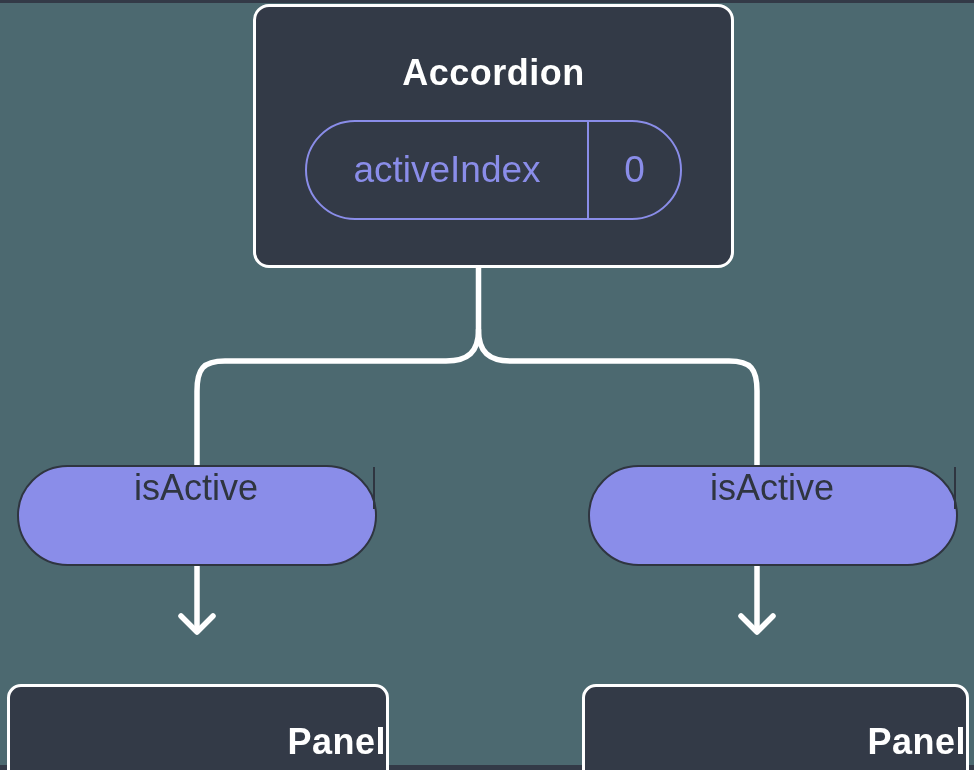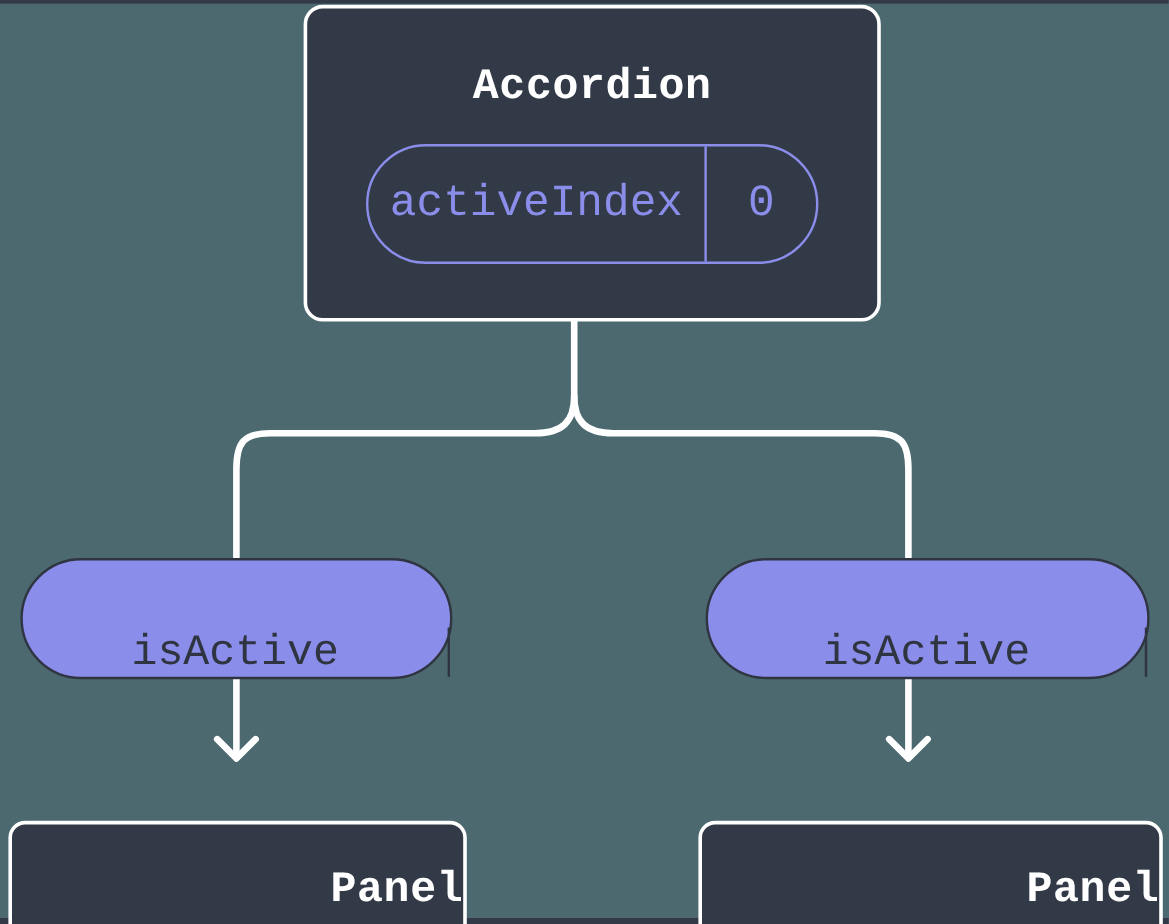--- a/index.html
+++ b/index.html
@@ -13,7 +13,6 @@
     height: 770px;
     background: var(--bg, #4C6970);
     overflow: hidden;
-    font-family: Liberation Mono, monospace;
   }
   .edge-strip {
     position: absolute;

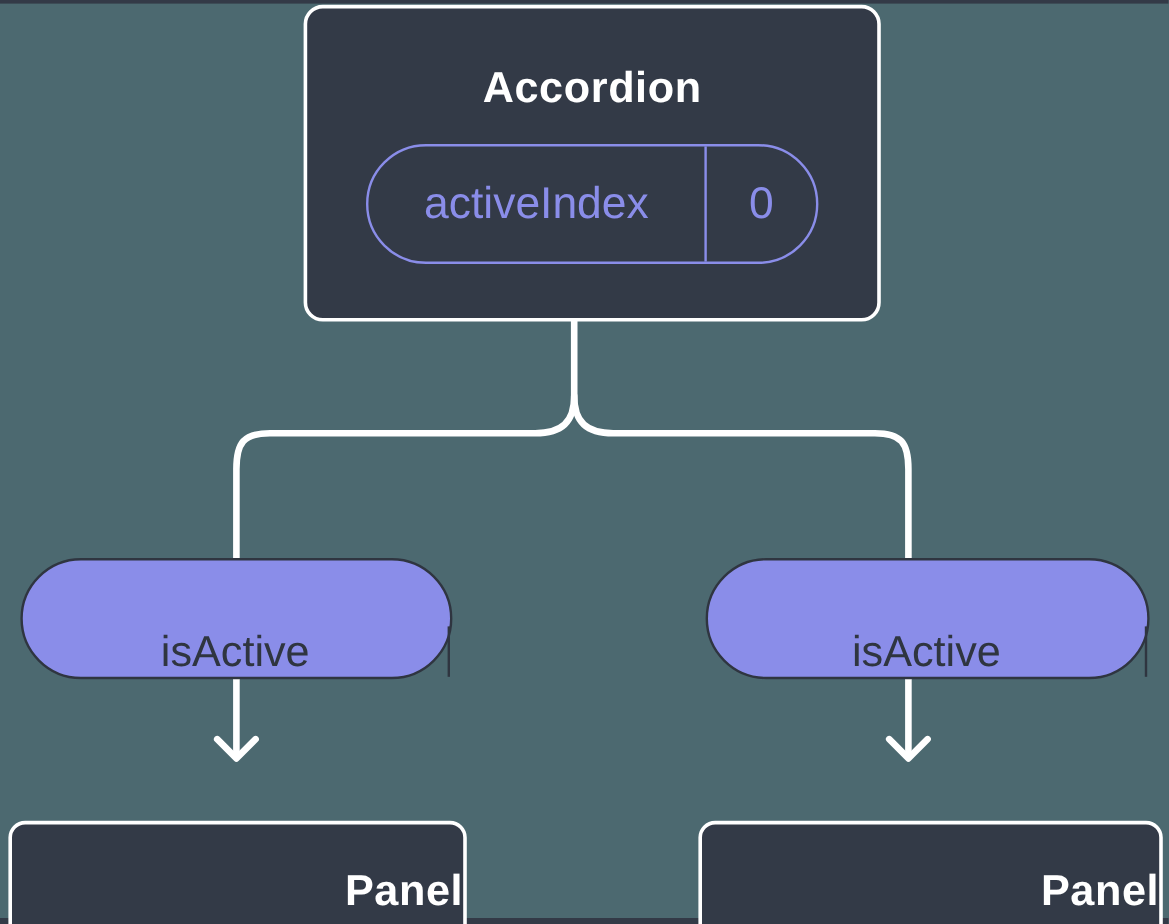--- a/index.html
+++ b/index.html
@@ -91,7 +91,7 @@
     border: 2.5px solid var(--ink, #2F3540);
     border-radius: 52px;
     display: flex;
-    align-items: flex-end;
+    align-items: flex-start;
     color: var(--ink, #2F3540);
     font-size: 36px;
     font-weight: 500;

